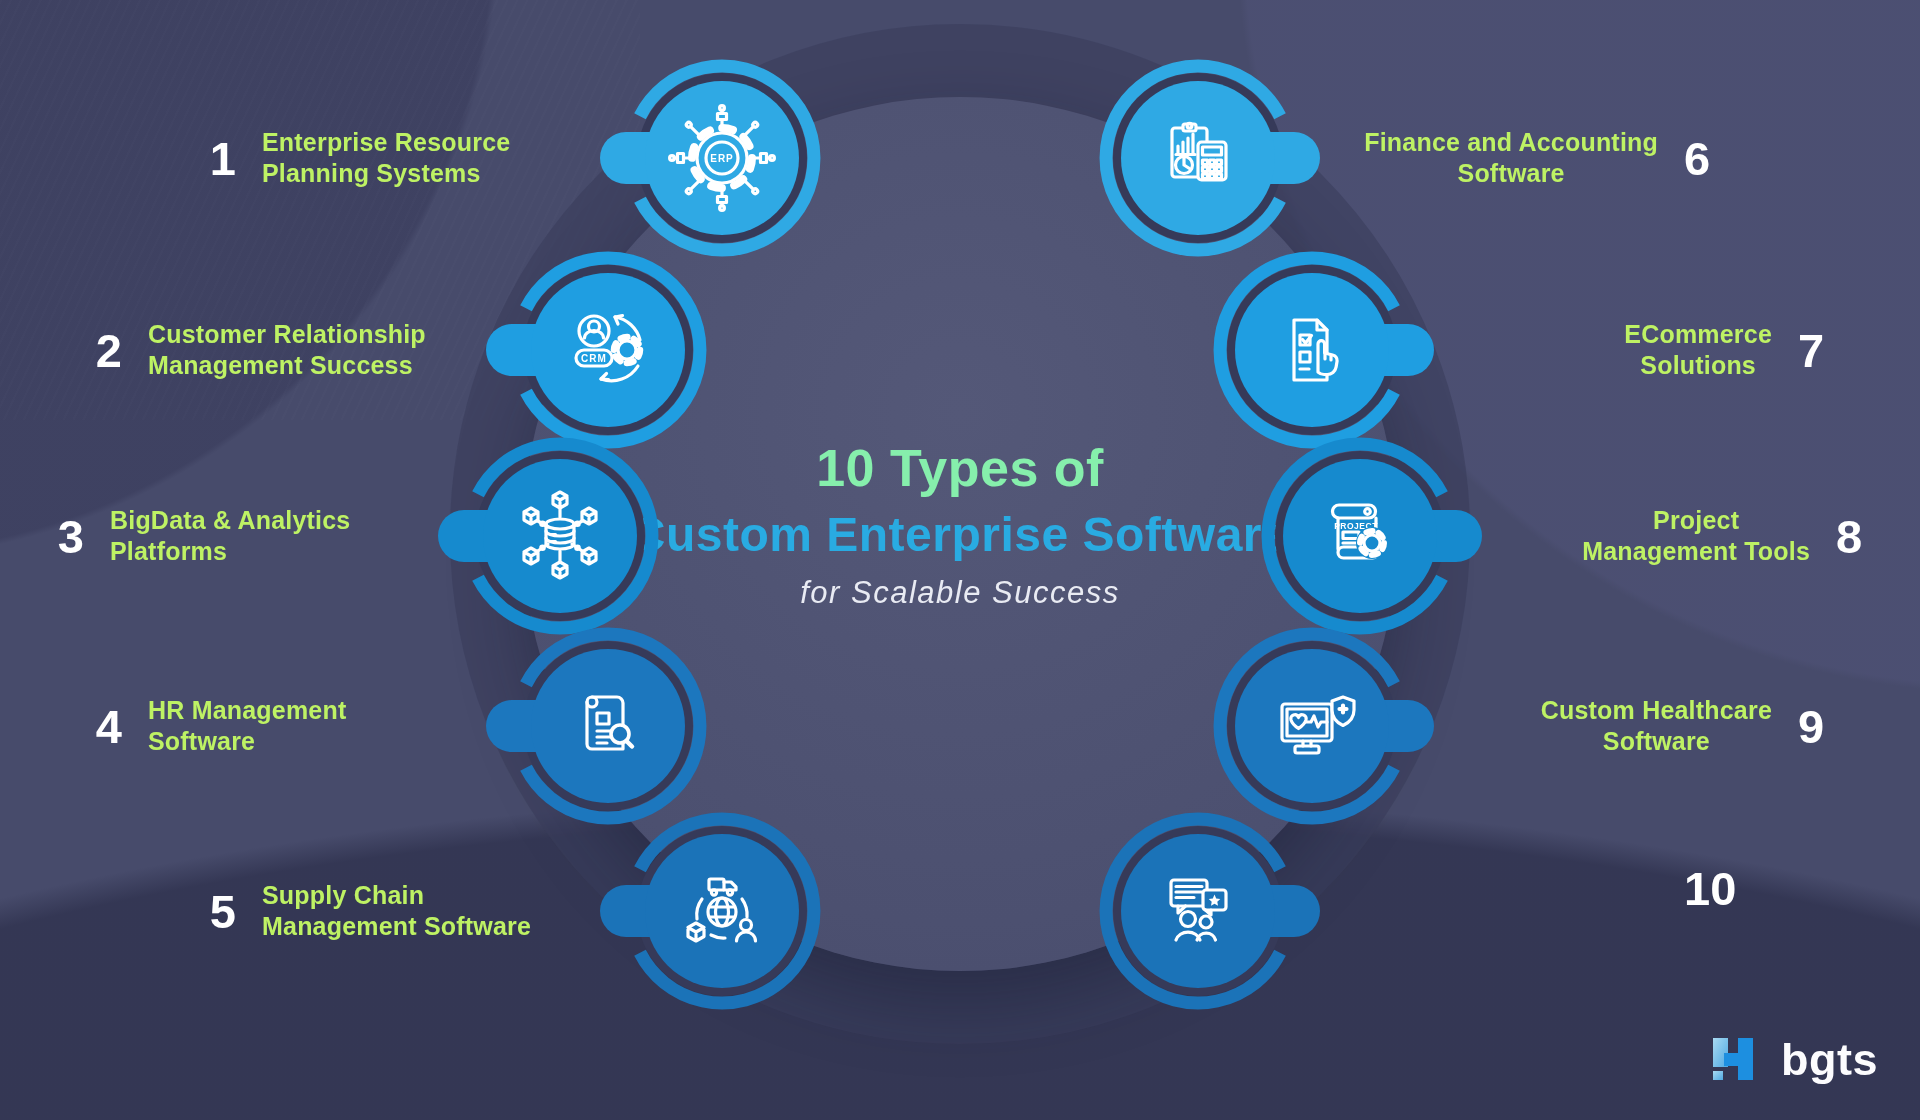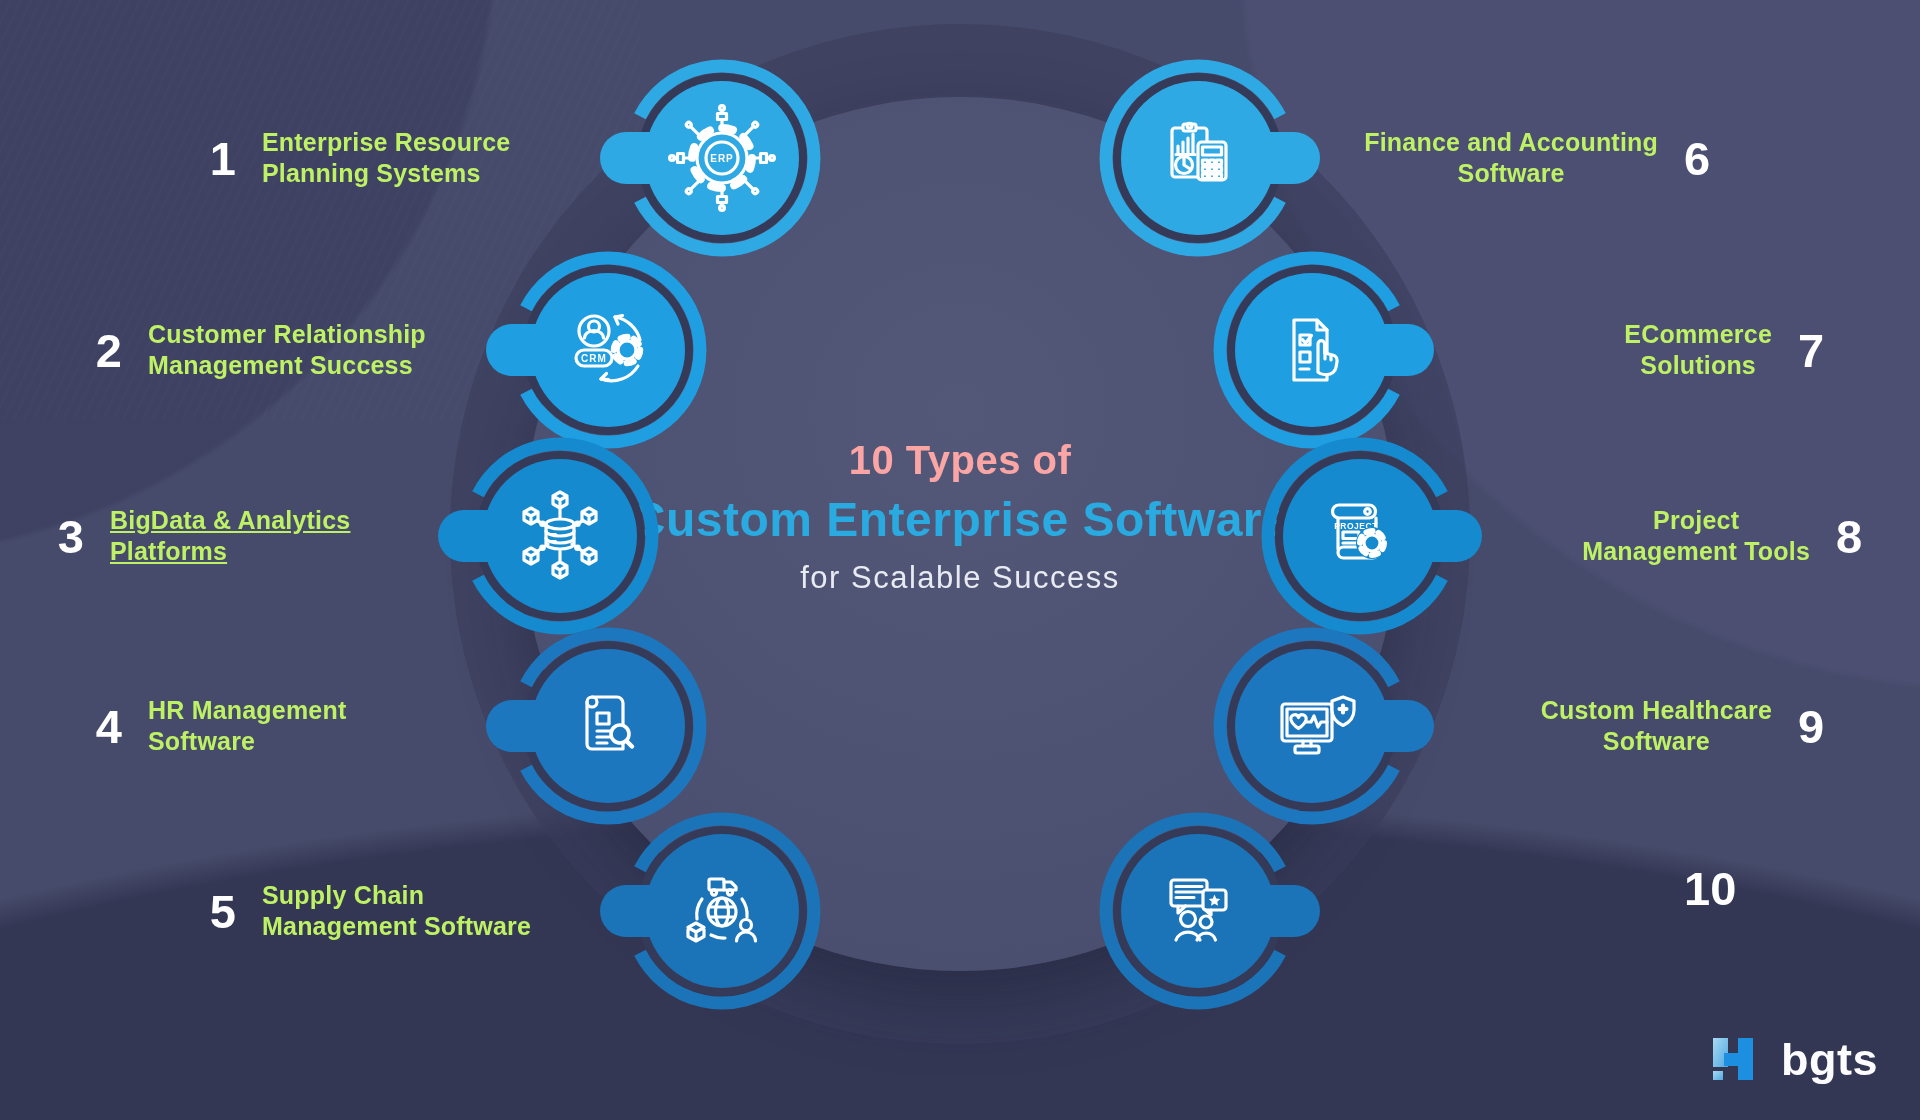--- a/index.html
+++ b/index.html
@@ -17,7 +17,7 @@
     background:radial-gradient(circle at 50% 36%,#545878 0%,#4C5070 72%,#484C6C 100%);
     box-shadow:0 30px 70px rgba(18,20,40,.35);}
   .title{position:absolute;left:0;right:0;top:438px;text-align:center;z-index:5;}
-  .t1{font-size:40px;font-weight:700;color:#fca5a5;letter-spacing:.5px;}
+  .t1{font-size:52px;font-weight:700;color:#86efac;letter-spacing:.5px;}
   .t2{font-size:48px;font-weight:700;color:#29ABE2;margin-top:9px;letter-spacing:.5px;}
   .t3{font-size:31px;font-weight:400;color:#E9EBF3;margin-top:13px;letter-spacing:1.5px;}
   #items-layer{position:absolute;inset:0;z-index:6;}

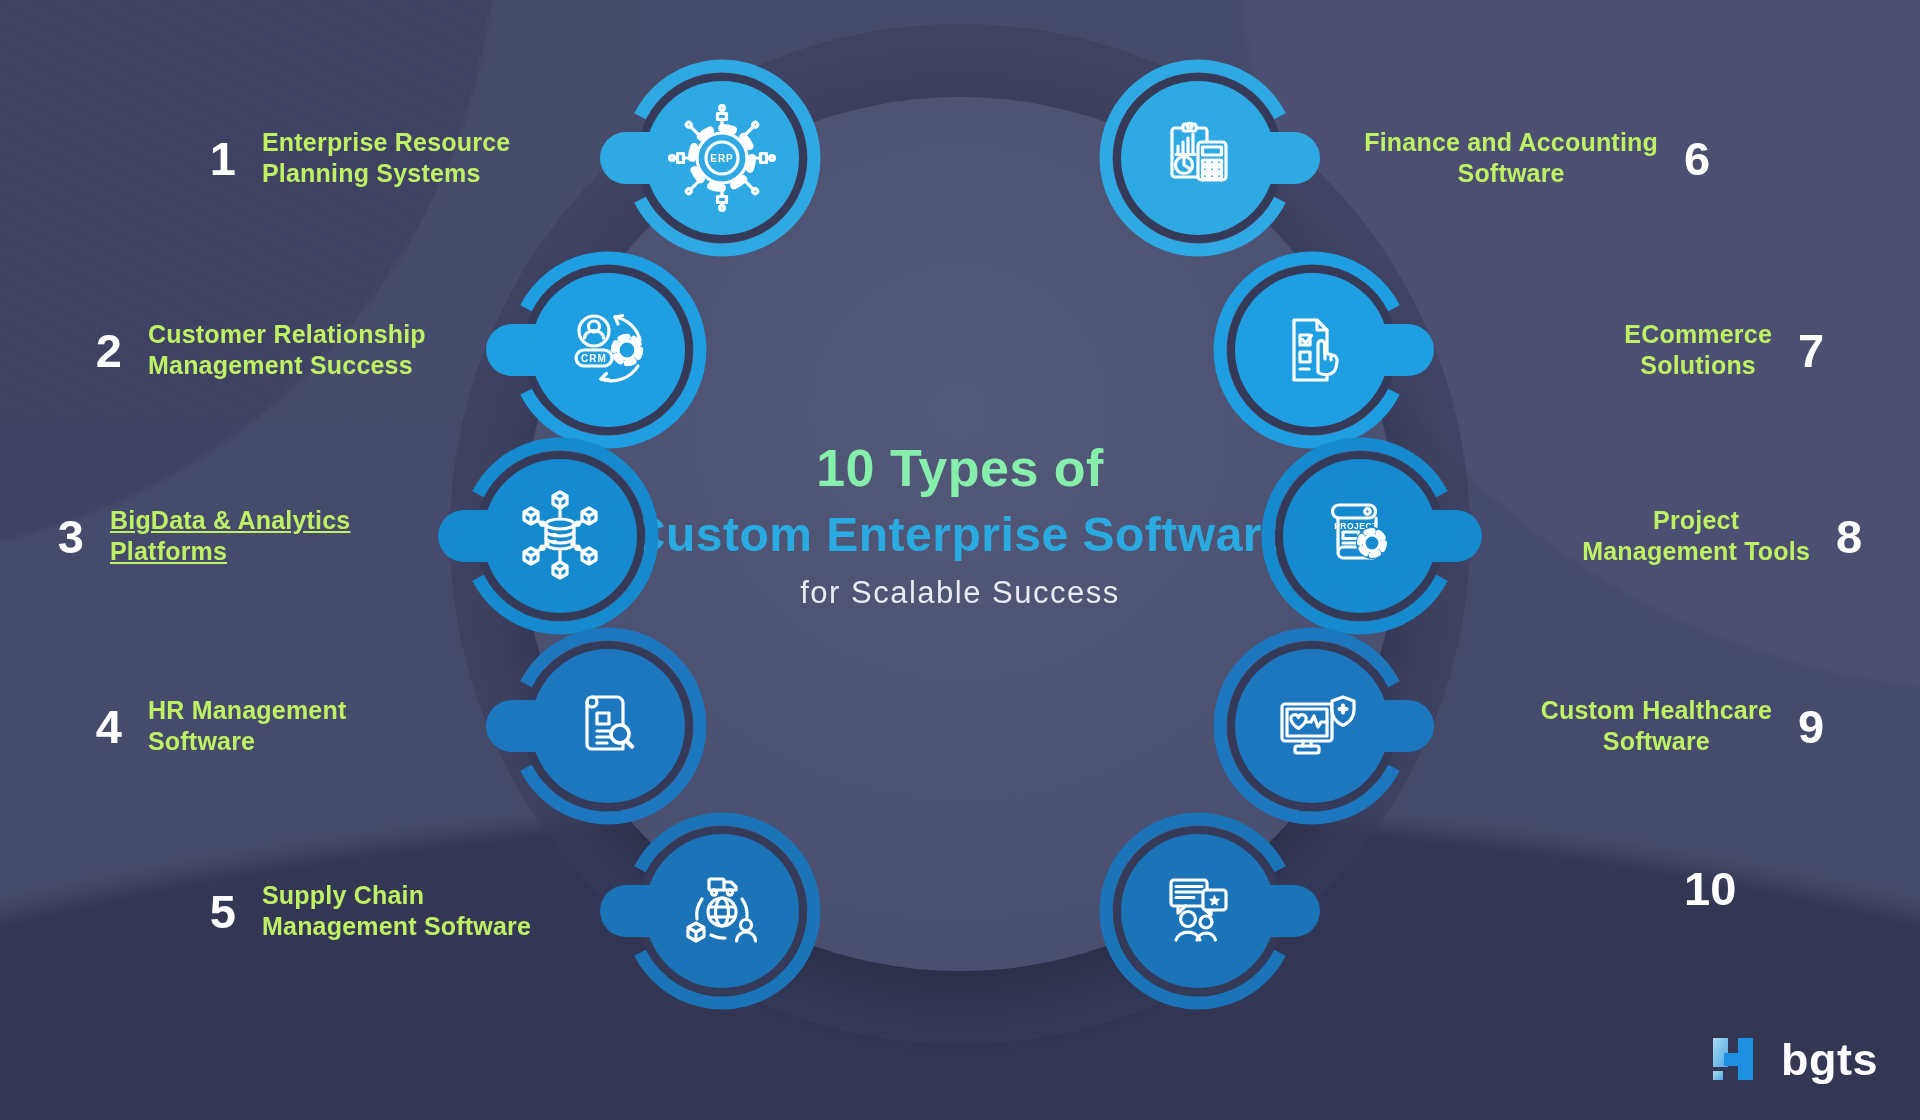--- a/index.html
+++ b/index.html
@@ -151,7 +151,7 @@
           </g>
         </svg></div>
       <div class="num" style="top: 536px; right: 1836px;">3</div>
-      <div class="label l" style="top: 536px; left: 110px; text-decoration: underline;">BigData &amp; Analytics
+      <div class="label l" style="top: 536px; left: 110px;">BigData &amp; Analytics
 Platforms</div>
       <div class="medal" style="left: 458px; top: 616px;"><svg width="300" height="220" viewBox="0 0 300 220">
           <circle cx="150" cy="110" r="85" fill="#363A59"></circle>

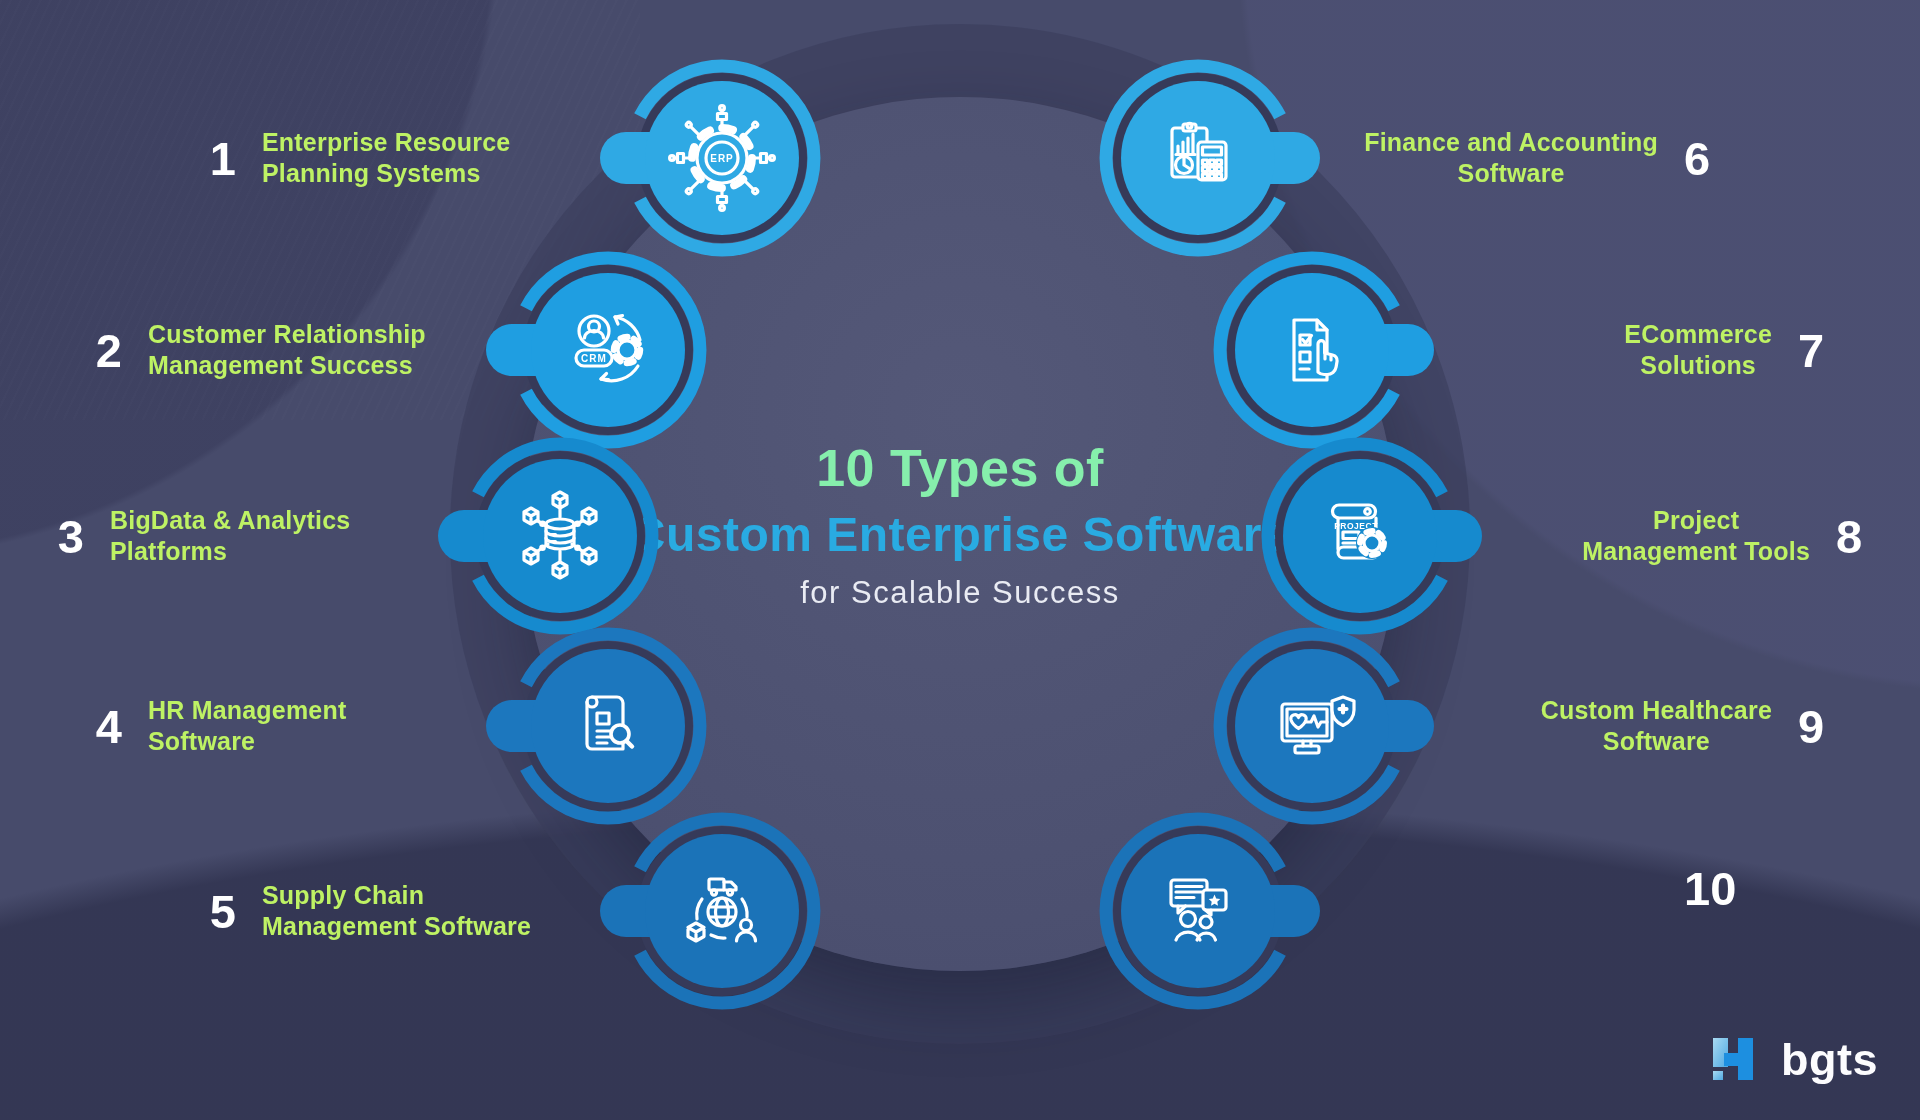--- a/index.html
+++ b/index.html
@@ -19,7 +19,7 @@
   .title{position:absolute;left:0;right:0;top:438px;text-align:center;z-index:5;}
   .t1{font-size:52px;font-weight:700;color:#86efac;letter-spacing:.5px;}
   .t2{font-size:48px;font-weight:700;color:#29ABE2;margin-top:9px;letter-spacing:.5px;}
-  .t3{font-size:31px;font-weight:400;color:#E9EBF3;margin-top:13px;letter-spacing:1.5px;}
+  .t3{font-size:31px;font-weight:400;color:#E9EBF3;margin-top:13px;letter-spacing:1.5px;font-style:italic;}
   #items-layer{position:absolute;inset:0;z-index:6;}
   .medal{position:absolute;width:300px;height:220px;}
   .ic *{stroke:#fff;stroke-width:3.2;fill:none;stroke-linecap:round;stroke-linejoin:round;}

